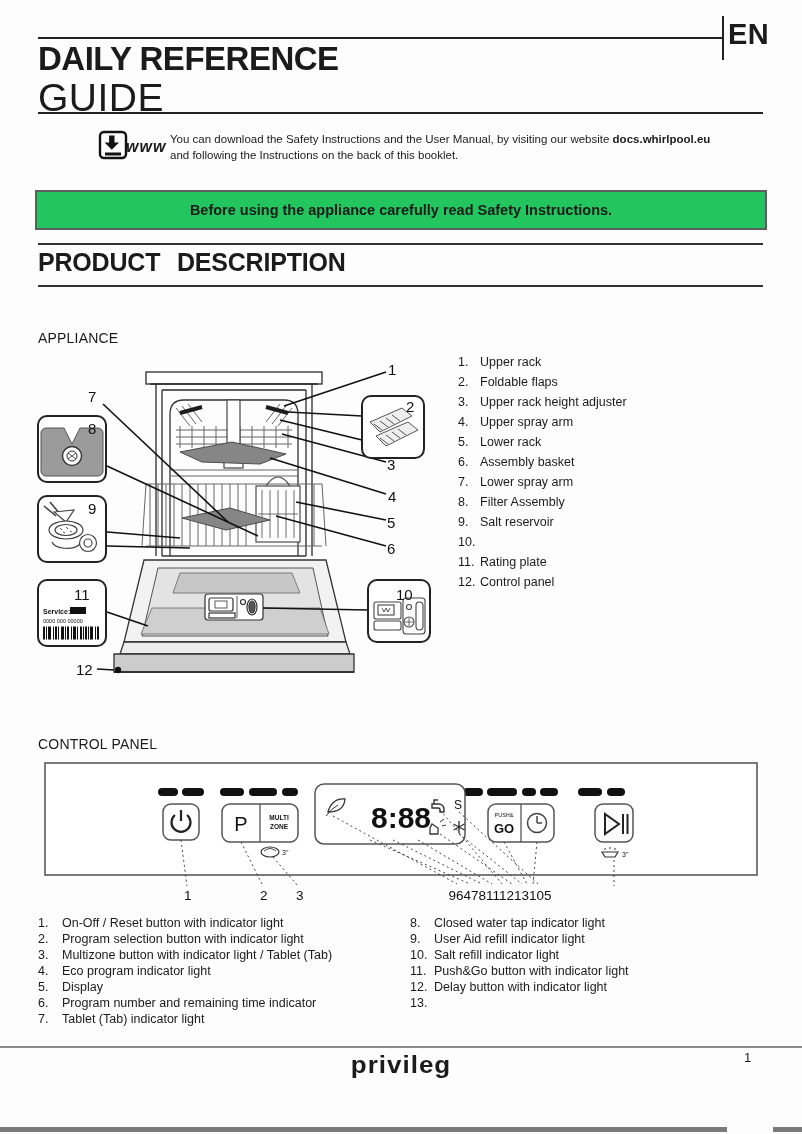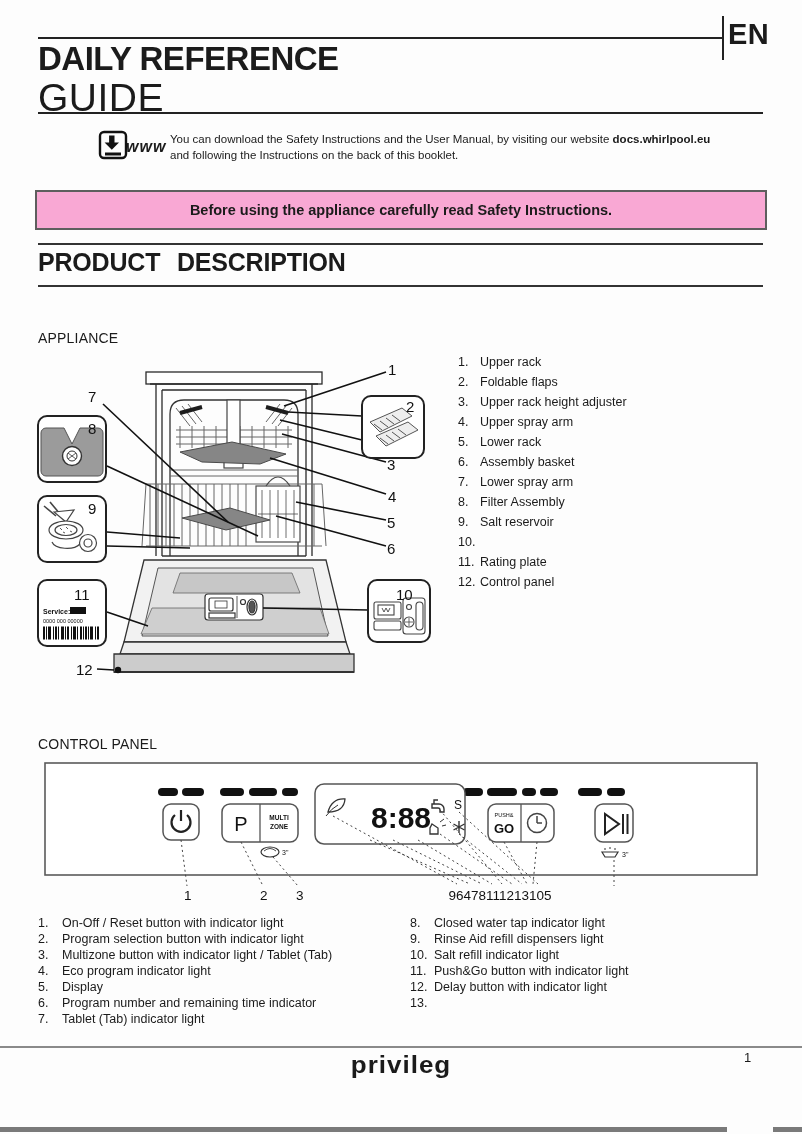--- a/index.html
+++ b/index.html
@@ -18,7 +18,7 @@
   .dl-www{position:absolute;left:126px;top:138px;font-size:16px;font-style:italic;font-weight:bold;letter-spacing:1px;}
   .dl-text{position:absolute;left:170px;top:131px;width:600px;font-size:11.5px;line-height:16px;}
   
-  .banner{position:absolute;left:35px;top:190px;width:728px;height:36px;background:#f9a8d4;
+  .banner{position:absolute;left:35px;top:190px;width:728px;height:36px;background:#22c55e;
           border:2px solid #5e5e5e;display:flex;align-items:center;justify-content:center;
           font-size:14.5px;font-weight:bold;}
   

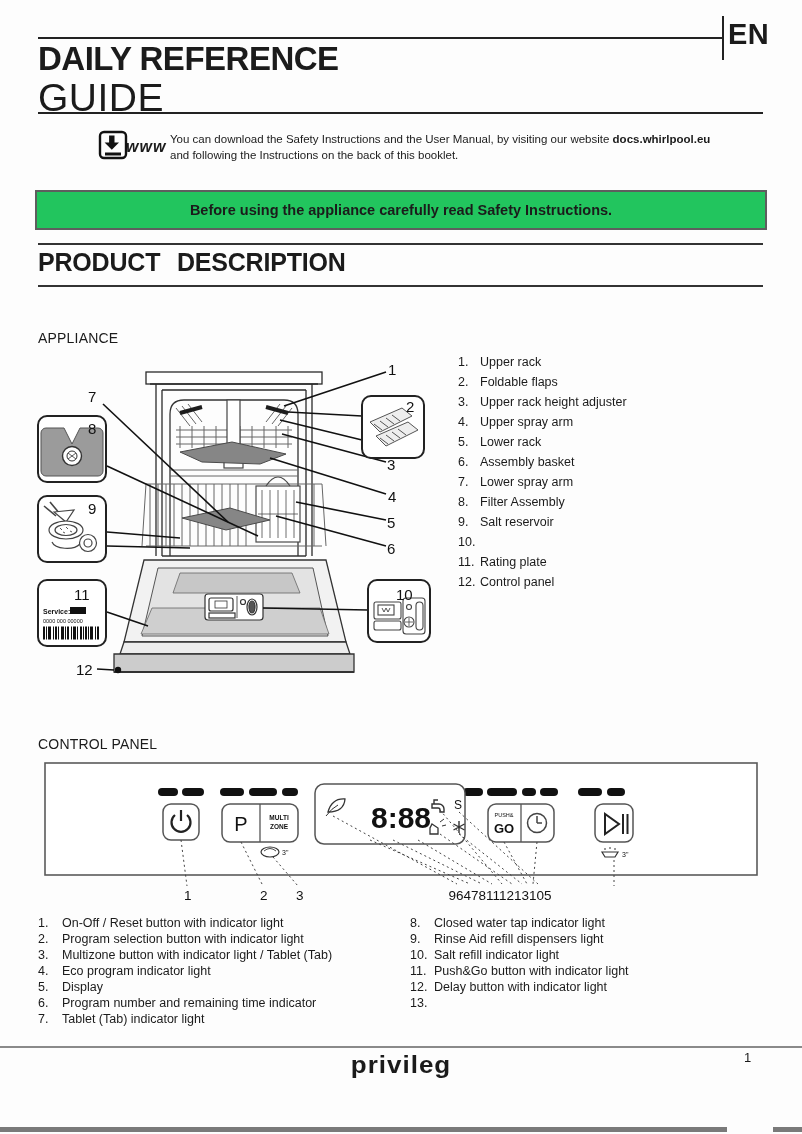--- a/index.html
+++ b/index.html
@@ -416,7 +416,7 @@
       </li>
     <li>
         <span class="num">9.</span>
-        <span>Rinse Aid refill dispensers light</span>
+        <span>User Aid refill indicator light</span>
       </li>
     <li>
         <span class="num">10.</span>

